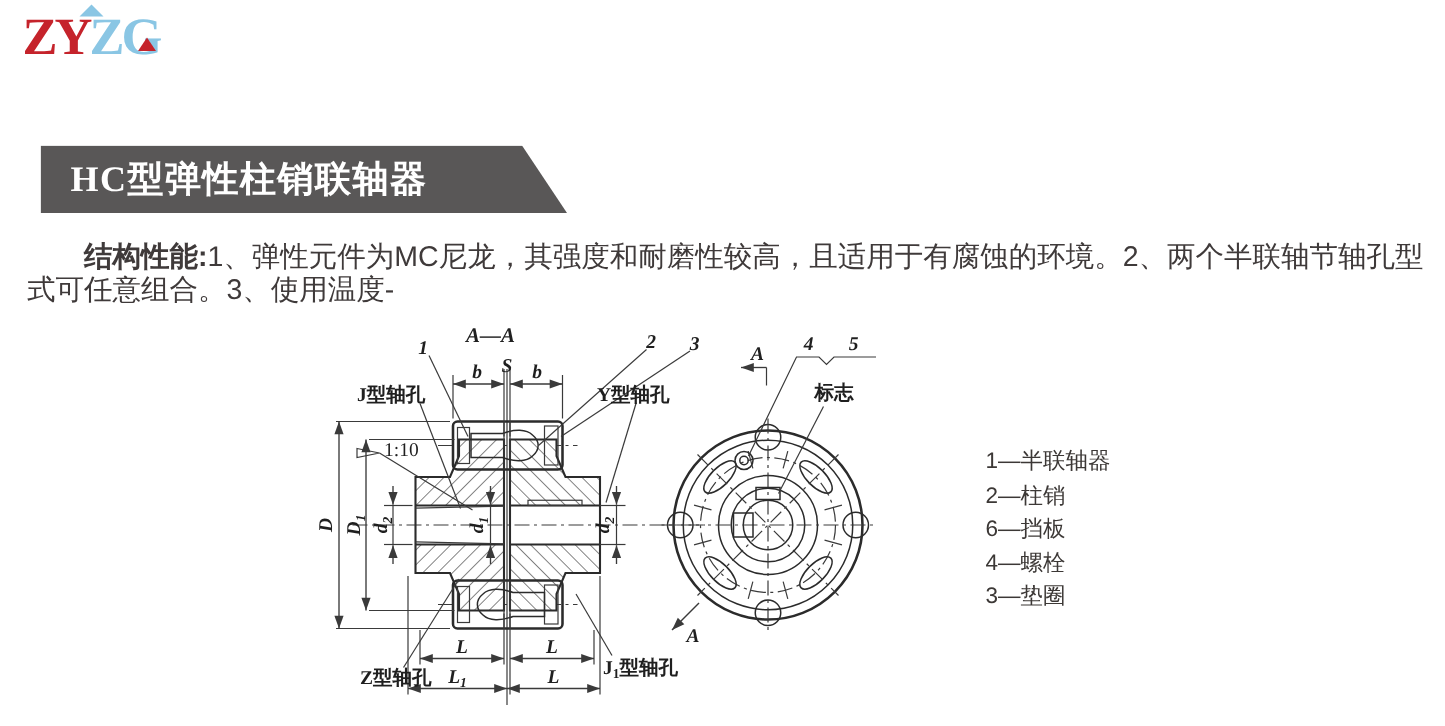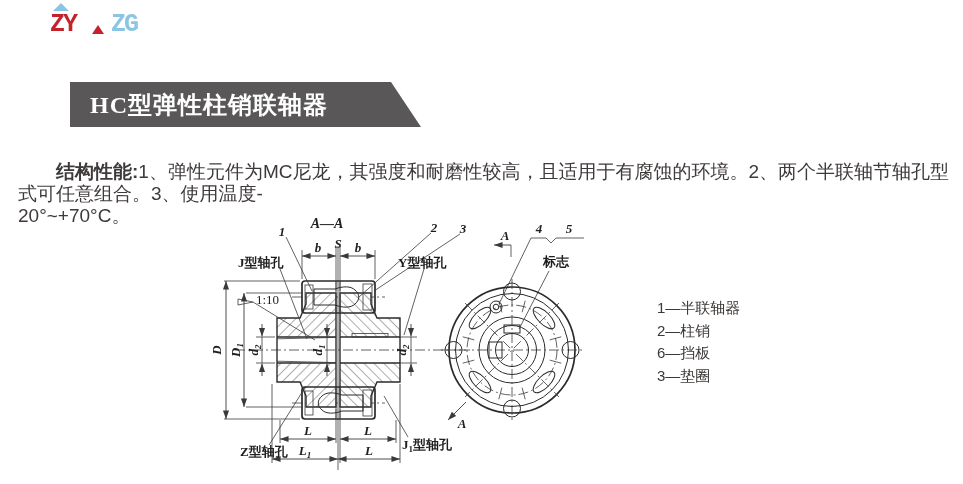--- a/index.html
+++ b/index.html
@@ -8,8 +8,8 @@
 
   
   .logo{position:absolute;left:15px;top:5px;height:42px;width:130px;}
-  .logo-text{font-weight:bold;font-size:25px;letter-spacing:-2px;line-height:40px;
-             font-family:Liberation Mono, monospace;margin-left:35px;}
+  .logo-text{font-weight:bold;font-size:35px;letter-spacing:-2px;line-height:40px;
+             font-family:Liberation Serif, serif;}
   .logo-red{color:#c5232b;}
   .logo-blue{color:#8ac6e4;}
   .logo-caret{position:absolute;left:38px;top:-2px;width:0;height:0;

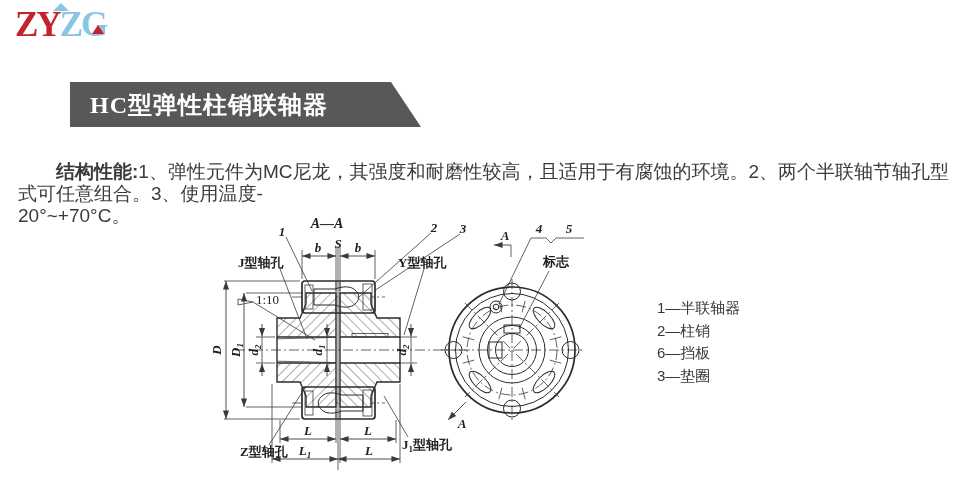--- a/index.html
+++ b/index.html
@@ -20,8 +20,8 @@
             border-bottom:9px solid #c5232b;}
 
   
-  .banner{position:absolute;left:27px;top:82px;width:351px;height:45px;background:#595757;
-          clip-path:polygon(0 0,321px 0,351px 45px,0 45px);margin-left:43px;}
+  .banner{position:absolute;left:27px;top:97px;width:351px;height:45px;background:#595757;
+          clip-path:polygon(0 0,321px 0,351px 45px,0 45px);}
   .banner-title{color:#ffffff;font-family:"Liberation Serif","DejaVu Serif",serif;
                 font-weight:bold;font-size:24px;line-height:46px;padding-left:20px;
                 letter-spacing:1px;white-space:nowrap;}

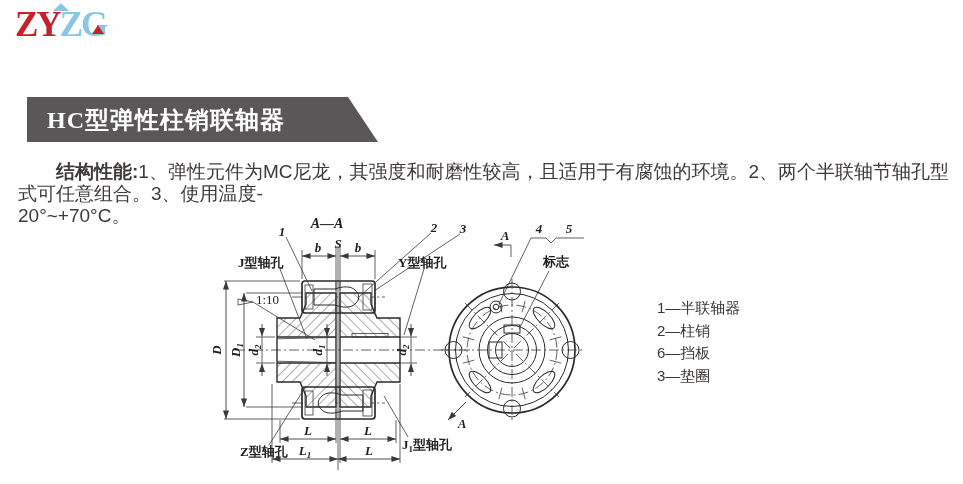--- a/index.html
+++ b/index.html
@@ -64,7 +64,6 @@
 
 <div class="desc">
   <div class="l1"><b>结构性能:</b><span>1、弹性元件为MC尼龙，其强度和耐磨性较高，且适用于有腐蚀的环境。2、两个半联轴节轴孔型式可任意组合。3、使用温度-</span></div>
-  <div>20°~+70°C。</div>
 </div>
 
 <svg class="draw" width="963" height="484" viewBox="0 0 963 484">

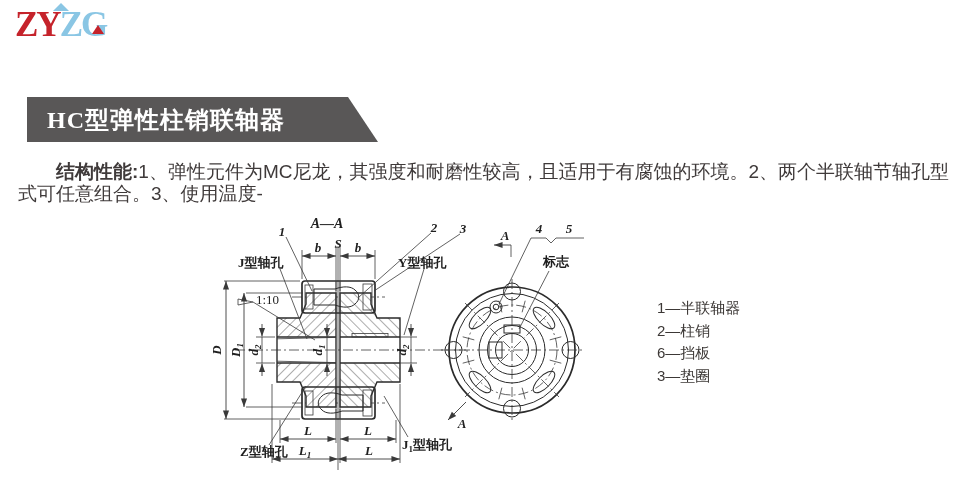--- a/index.html
+++ b/index.html
@@ -260,6 +260,7 @@
   <div>1—半联轴器</div>
   <div>2—柱销</div>
   <div>6—挡板</div>
+  <div>4—螺栓</div>
   <div>3—垫圈</div>
 </div>
 

